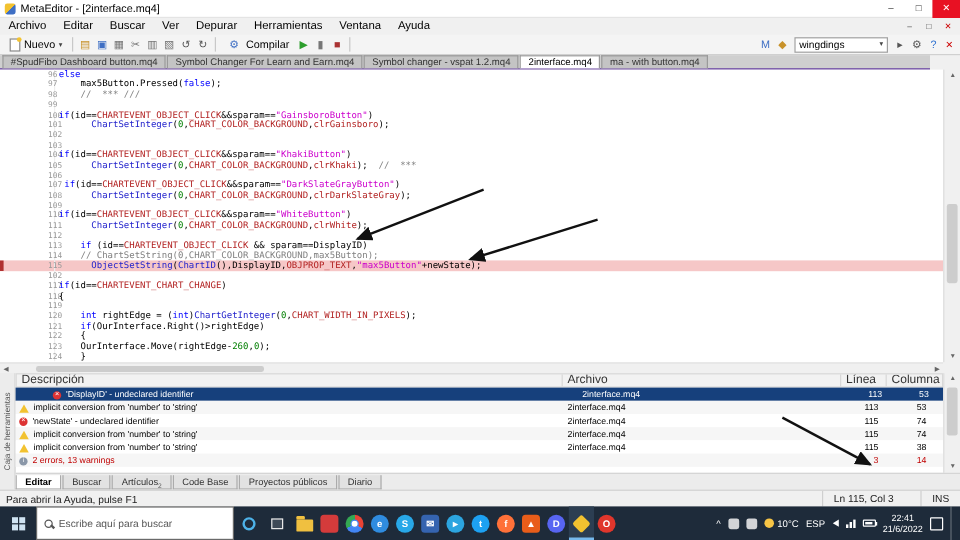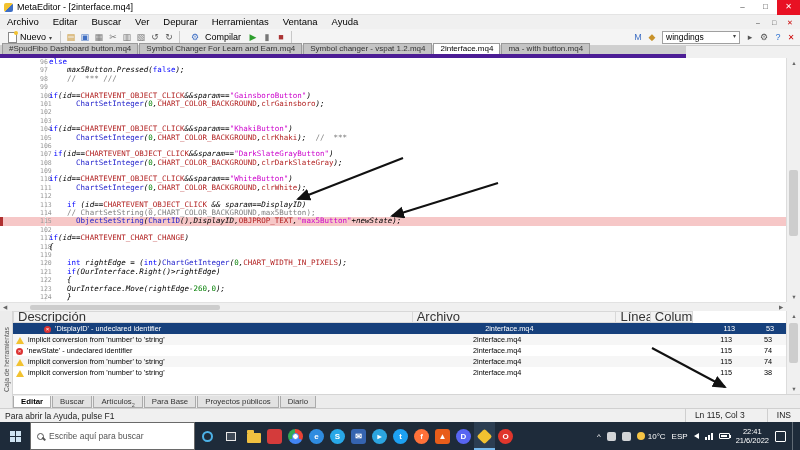--- a/index.html
+++ b/index.html
@@ -41,8 +41,8 @@
   .tb-close{width:12px;text-align:center;color:#c00;font-size:8px;}
 
   
-  .filetabs{position:absolute;left:0;top:46px;width:686px;height:12px;background:#cfcfcf;
-            display:flex;align-items:flex-end;font-size:8px;padding-left:2px;border-bottom:4px solid #4c1d95;}
+  .filetabs{position:absolute;left:0;top:46px;width:775px;height:12px;background:#cfcfcf;
+            display:flex;font-size:8px;padding-left:2px;border-bottom:1px solid #4c1d95;}
   .ftab{height:11px;line-height:10px;padding:0 6px;margin-right:1px;background:#c4c4c4;
         border:1px solid #9a9a9a;border-bottom:none;white-space:nowrap;color:#333;}
   .ftab.active{background:#fff;color:#000;}

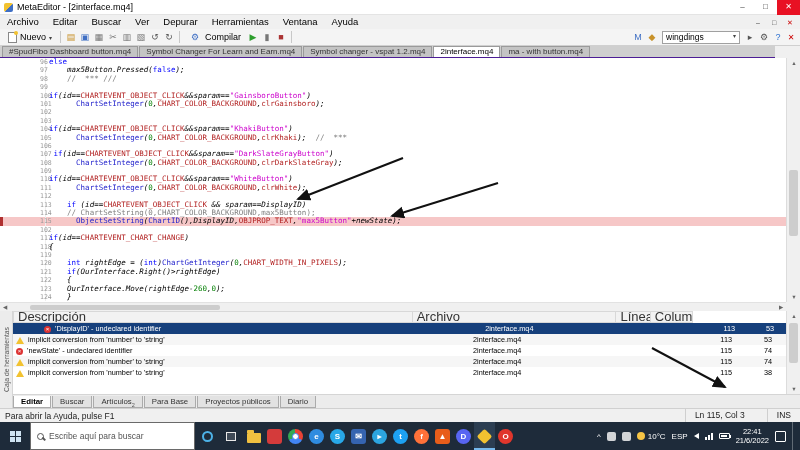--- a/index.html
+++ b/index.html
@@ -55,7 +55,7 @@
   .ln{width:26px;flex:none;text-align:right;padding-right:5px;color:#999;font-size:6.5px;border-right:1px solid #eee;padding-left:40px;}
   .ctext{white-space:pre;padding-left:3px;}
   .sg-k{color:#0000ff;} .sg-f{color:#2222cc;} .sg-c{color:#b22222;} .sg-s{color:#cc00cc;}
-  .sg-m{color:#808080;} .sg-n{color:#007f00;} .sg-p{color:#000;font-style:italic;}
+  .sg-m{color:#808080;} .sg-n{color:#007f00;} .sg-p{color:#000;}
 
   
   .vscroll{position:absolute;right:0;top:58px;width:14px;height:244px;background:#f0f0f0;border-left:1px solid #dcdcdc;}

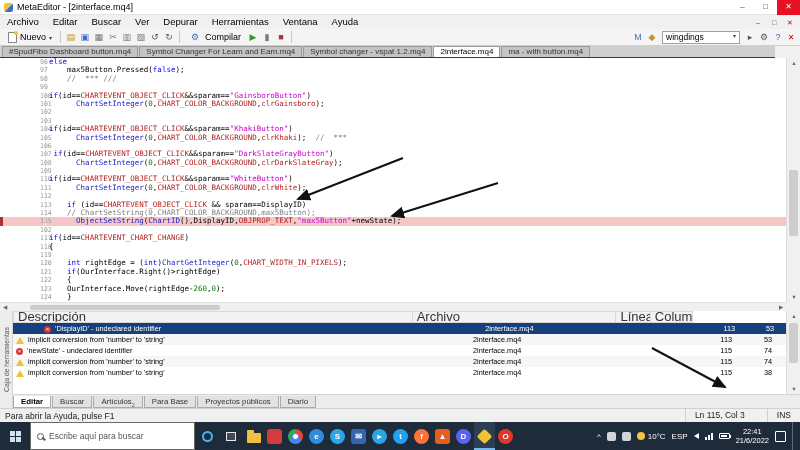--- a/index.html
+++ b/index.html
@@ -71,8 +71,8 @@
   .toolbox-strip{position:absolute;left:0;top:311px;width:13px;height:97px;background:#ececec;
                  border-right:1px solid #d5d5d5;display:flex;align-items:center;justify-content:center;}
   .vtext{writing-mode:vertical-rl;transform:rotate(180deg);font-size:6.8px;color:#555;white-space:nowrap;}
-  .errhead{position:absolute;left:13px;top:311px;width:680px;height:12px;background:#f2f2f2;
-           border:1px solid #d8d8d8;display:flex;font-size:13px;color:#333;}
+  .errhead{position:absolute;left:13px;top:311px;width:773px;height:12px;background:#f2f2f2;
+           border:1px solid #d8d8d8;display:flex;font-size:10px;color:#333;}
   .ehc{border-right:1px solid #d8d8d8;padding:0 4px;line-height:10px;overflow:hidden;white-space:nowrap;}
   .ehc-desc{width:455px;} .ehc-file{width:232px;} .ehc-line{width:38px;} .ehc-col{width:46px;border-right:none;}
   .errrows{position:absolute;left:13px;top:323px;width:773px;font-size:7.3px;}

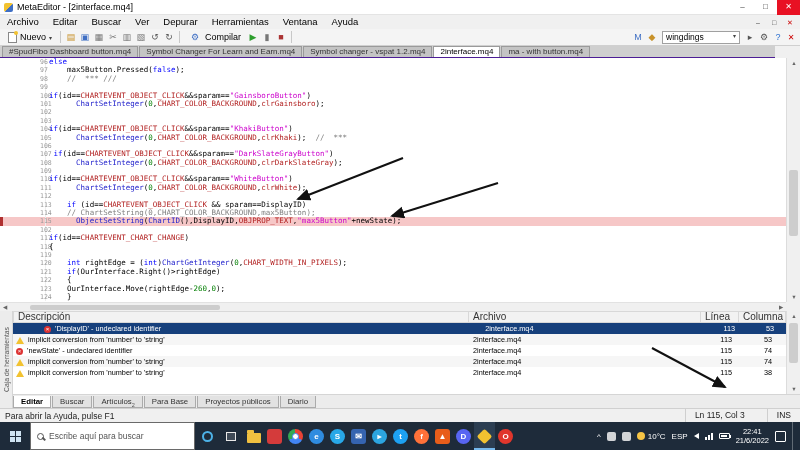--- a/index.html
+++ b/index.html
@@ -340,6 +340,15 @@
         <div class="ec-line">115</div>
         <div class="ec-col">38</div>
       </div>
+      <div class="erow summary">
+        <div class="ec-desc">
+          <span class="ico-info">i</span>
+          <span>2 errors, 13 warnings</span>
+        </div>
+        <div class="ec-file"></div>
+        <div class="ec-line">3</div>
+        <div class="ec-col">14</div>
+      </div>
     </div>
   <div class="errscroll">
     <span class="sarrow">▲</span>

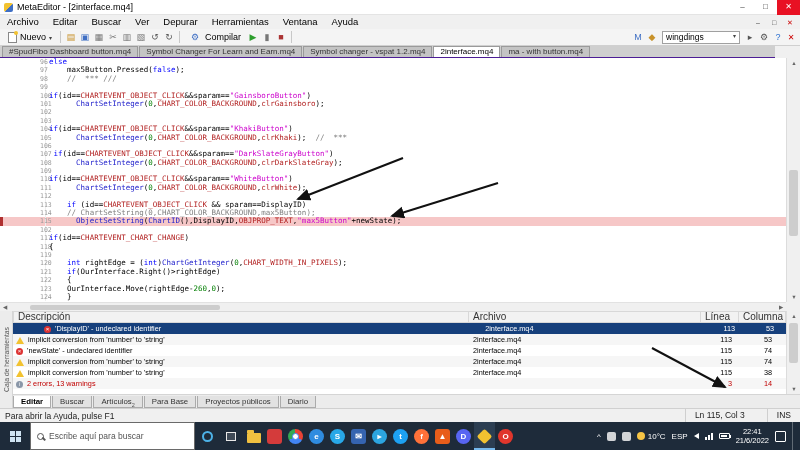--- a/index.html
+++ b/index.html
@@ -360,7 +360,7 @@
         <div class="btab active"><span>Editar</span></div>
         <div class="btab"><span>Buscar</span></div>
         <div class="btab"><span>Artículos</span><sub class="tbadge">2</sub></div>
-        <div class="btab"><span>Para Base</span></div>
+        <div class="btab"><span>Code Base</span></div>
         <div class="btab"><span>Proyectos públicos</span></div>
         <div class="btab"><span>Diario</span></div>
       </div>

